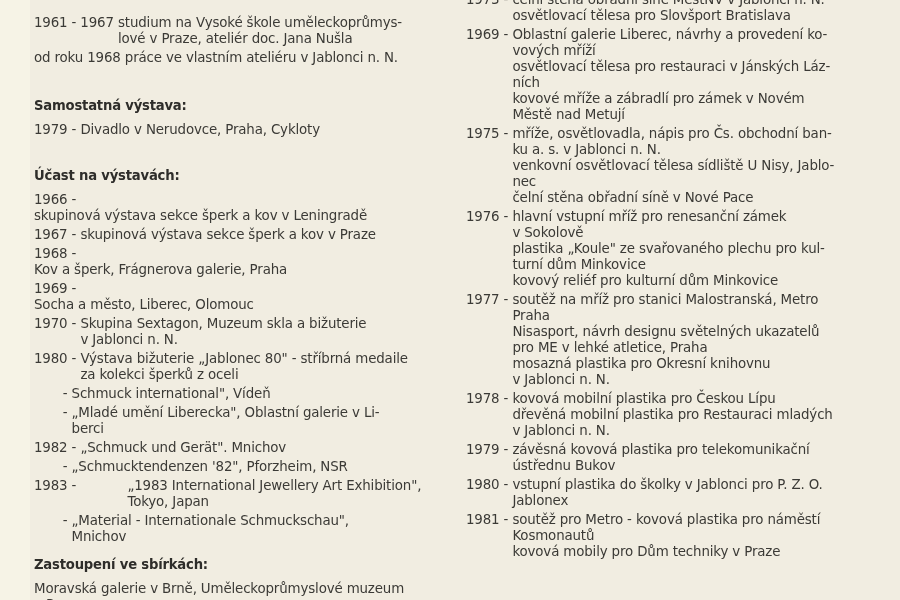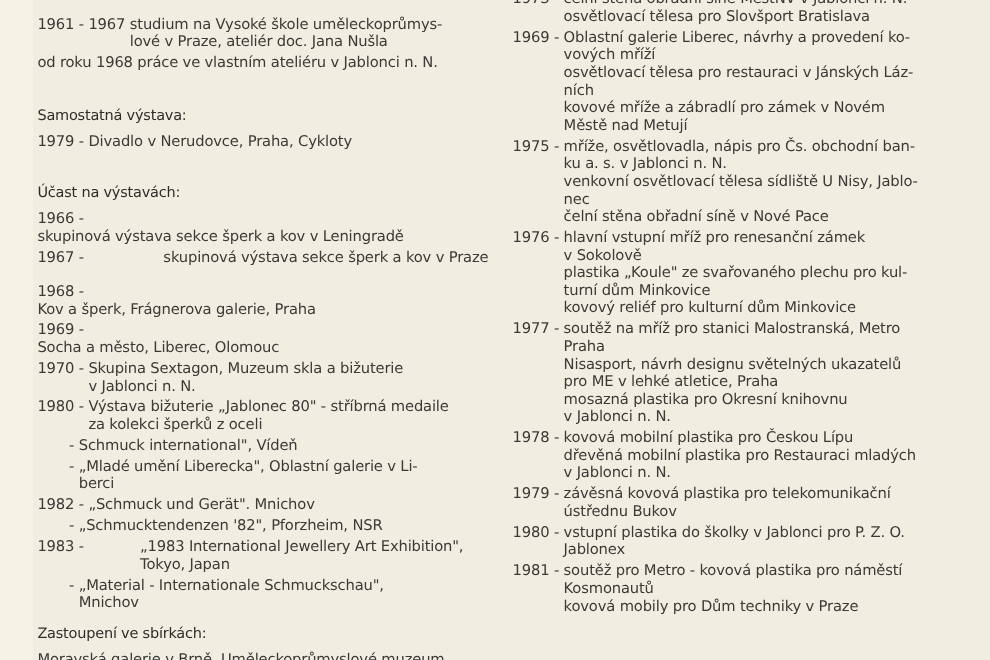--- a/index.html
+++ b/index.html
@@ -30,7 +30,7 @@
     .yr { white-space: pre; flex: 0 0 auto; }
     .txt { flex: 1 1 auto; }
     .heading {
-      font-weight: normal;
+      font-weight: bold;
       color: #2e2d2a;
       font-size: 13.2px;
       letter-spacing: -0.2px;

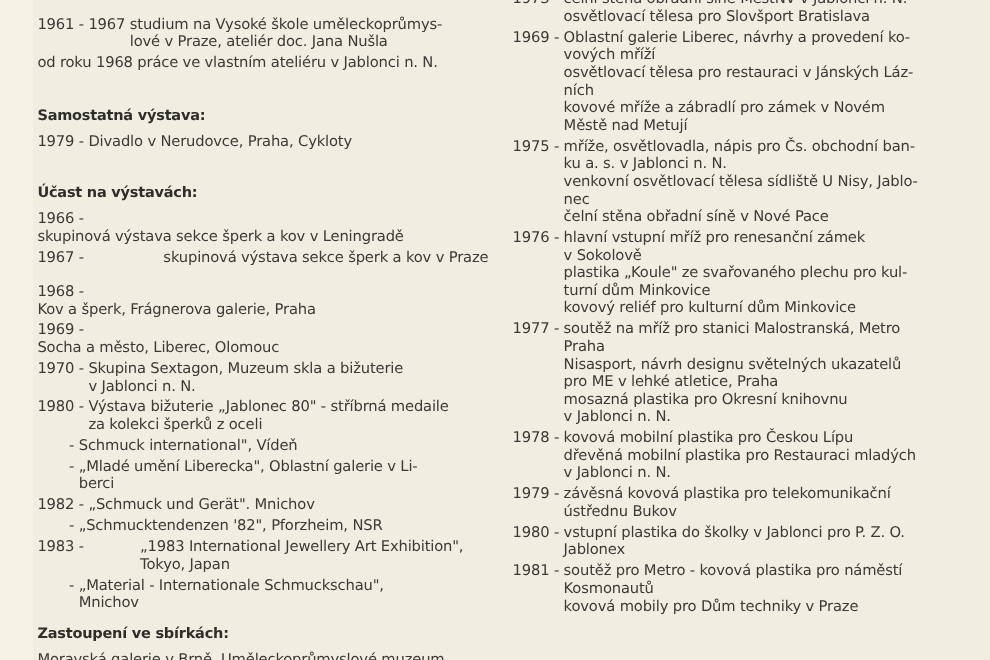--- a/index.html
+++ b/index.html
@@ -66,7 +66,7 @@
       <span class="yr">1966 - </span>
       <span class="txt">skupinová výstava sekce šperk a kov v Leningradě</span>
     </div>
-    <div class="row" style="margin-bottom:15px;text-align:right;">
+    <div class="row" style="margin-bottom:3px;">
       <span class="yr">1967 - </span>
       <span class="txt">skupinová výstava sekce šperk a kov v Praze</span>
     </div>

